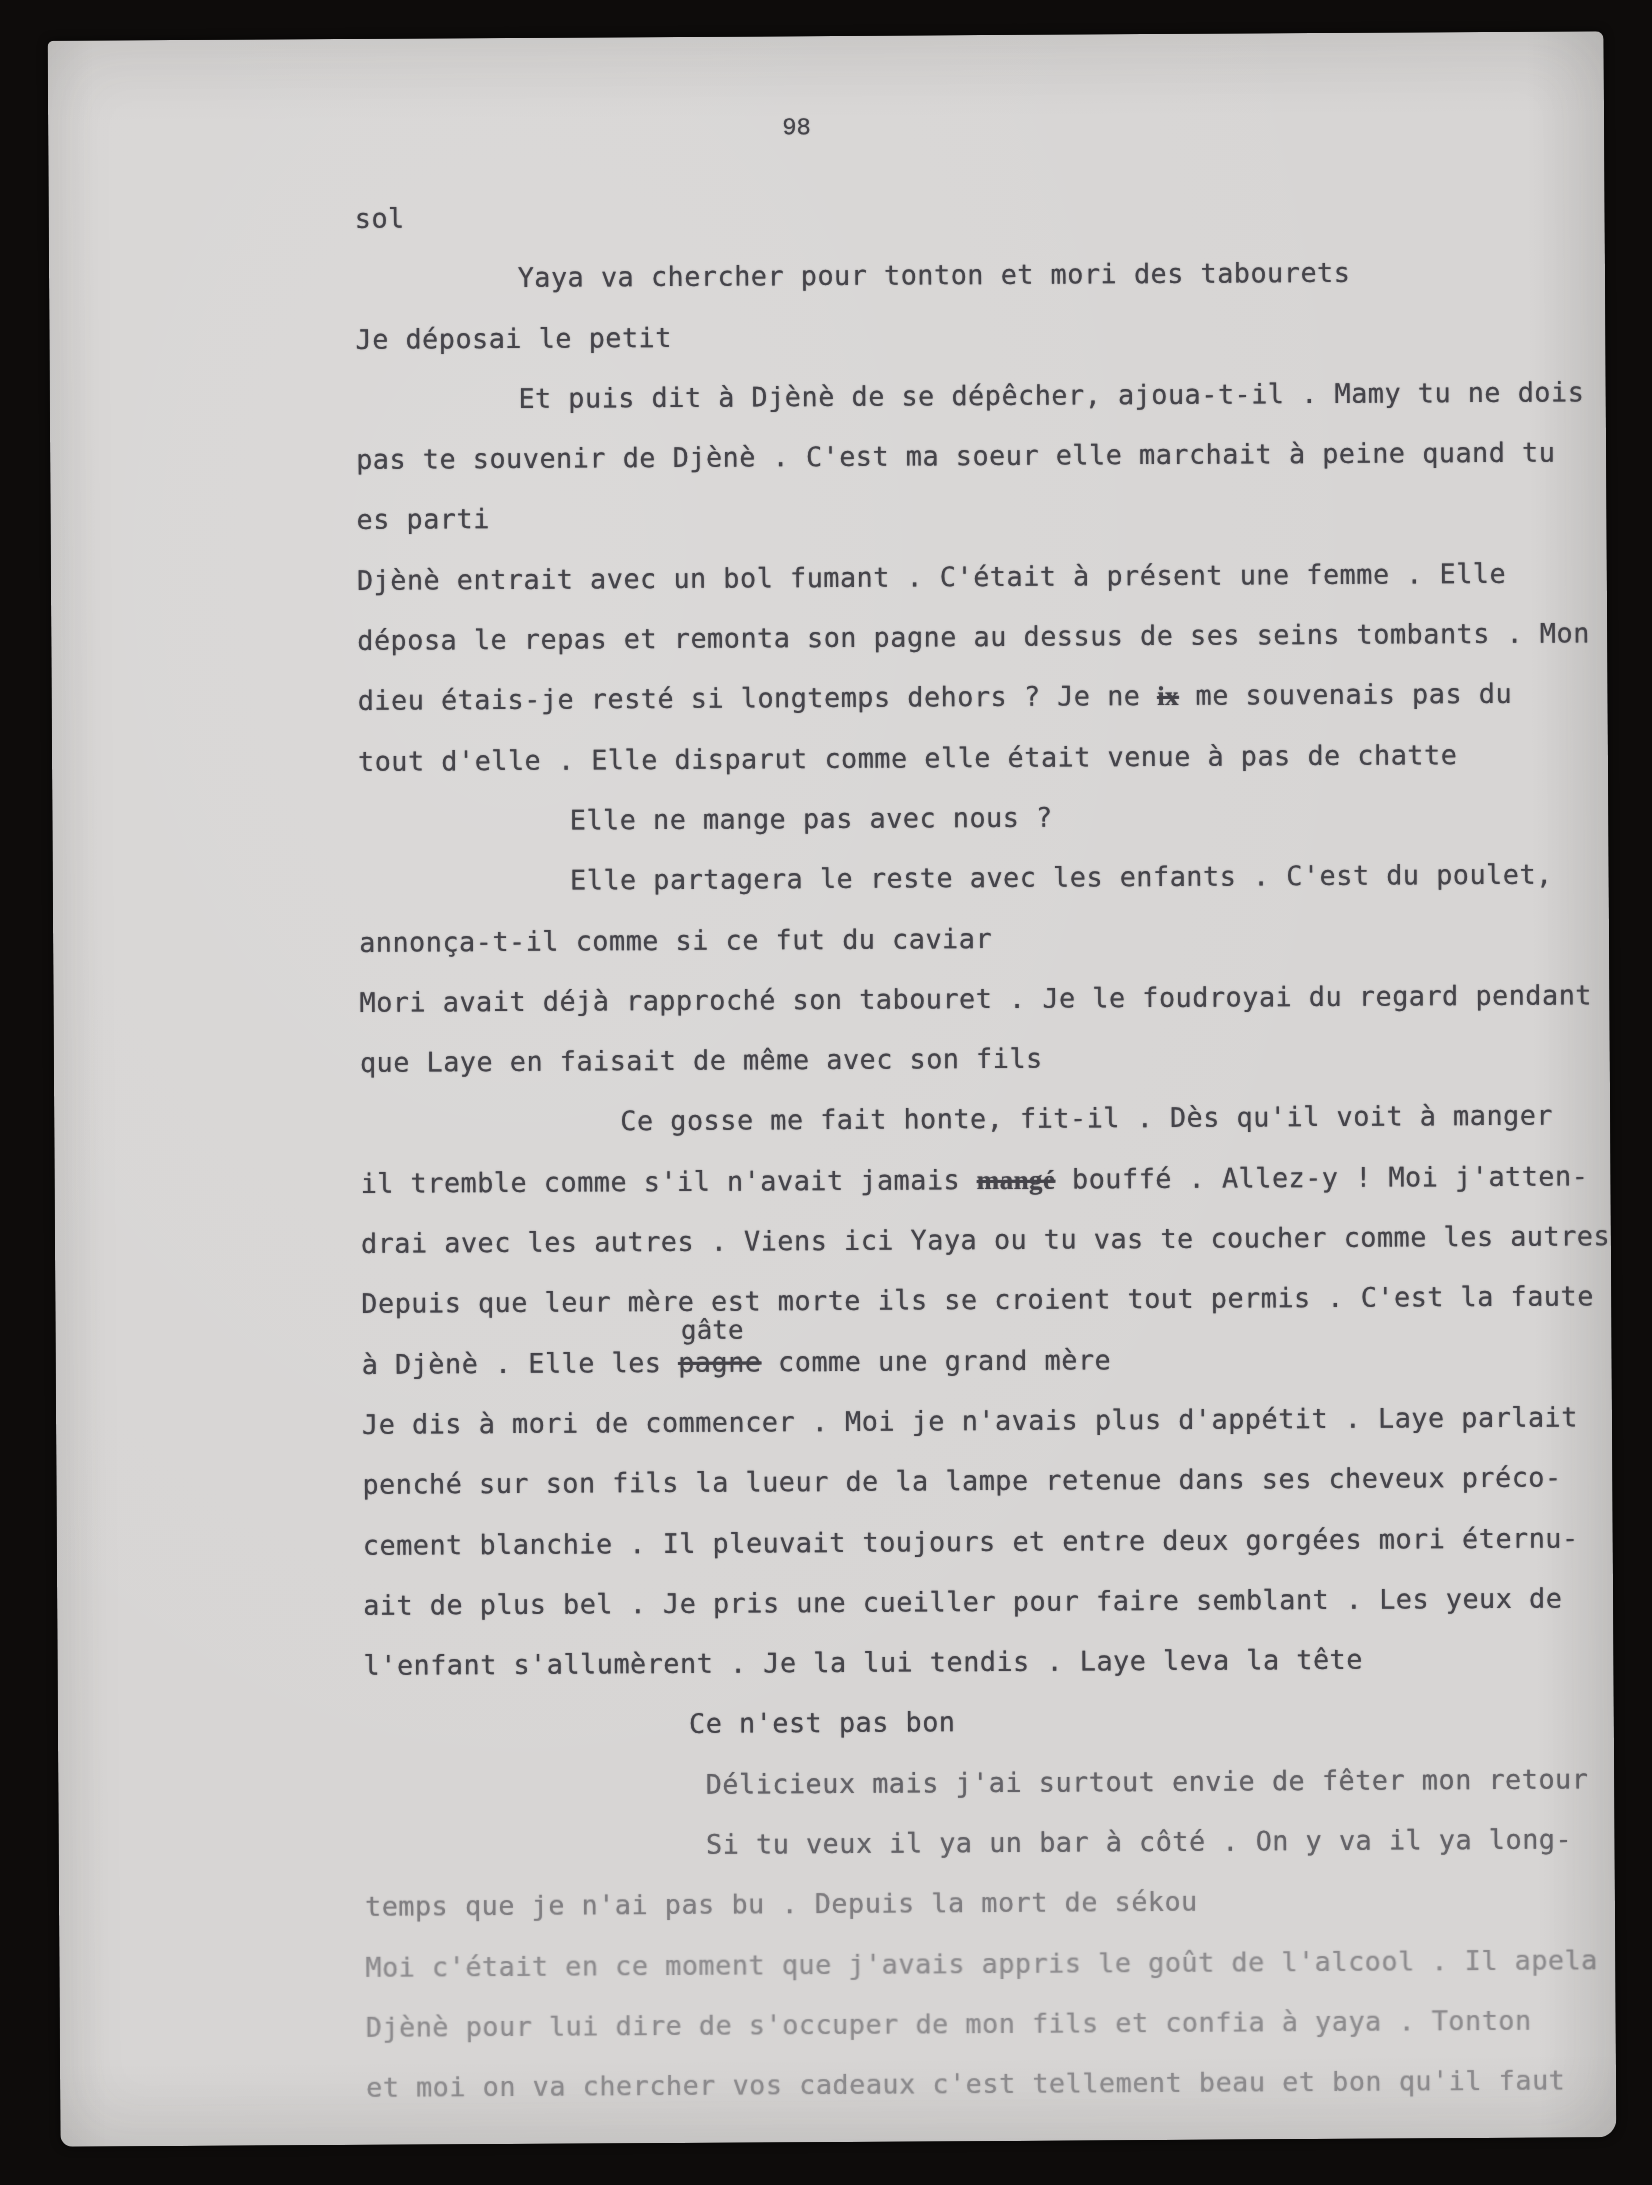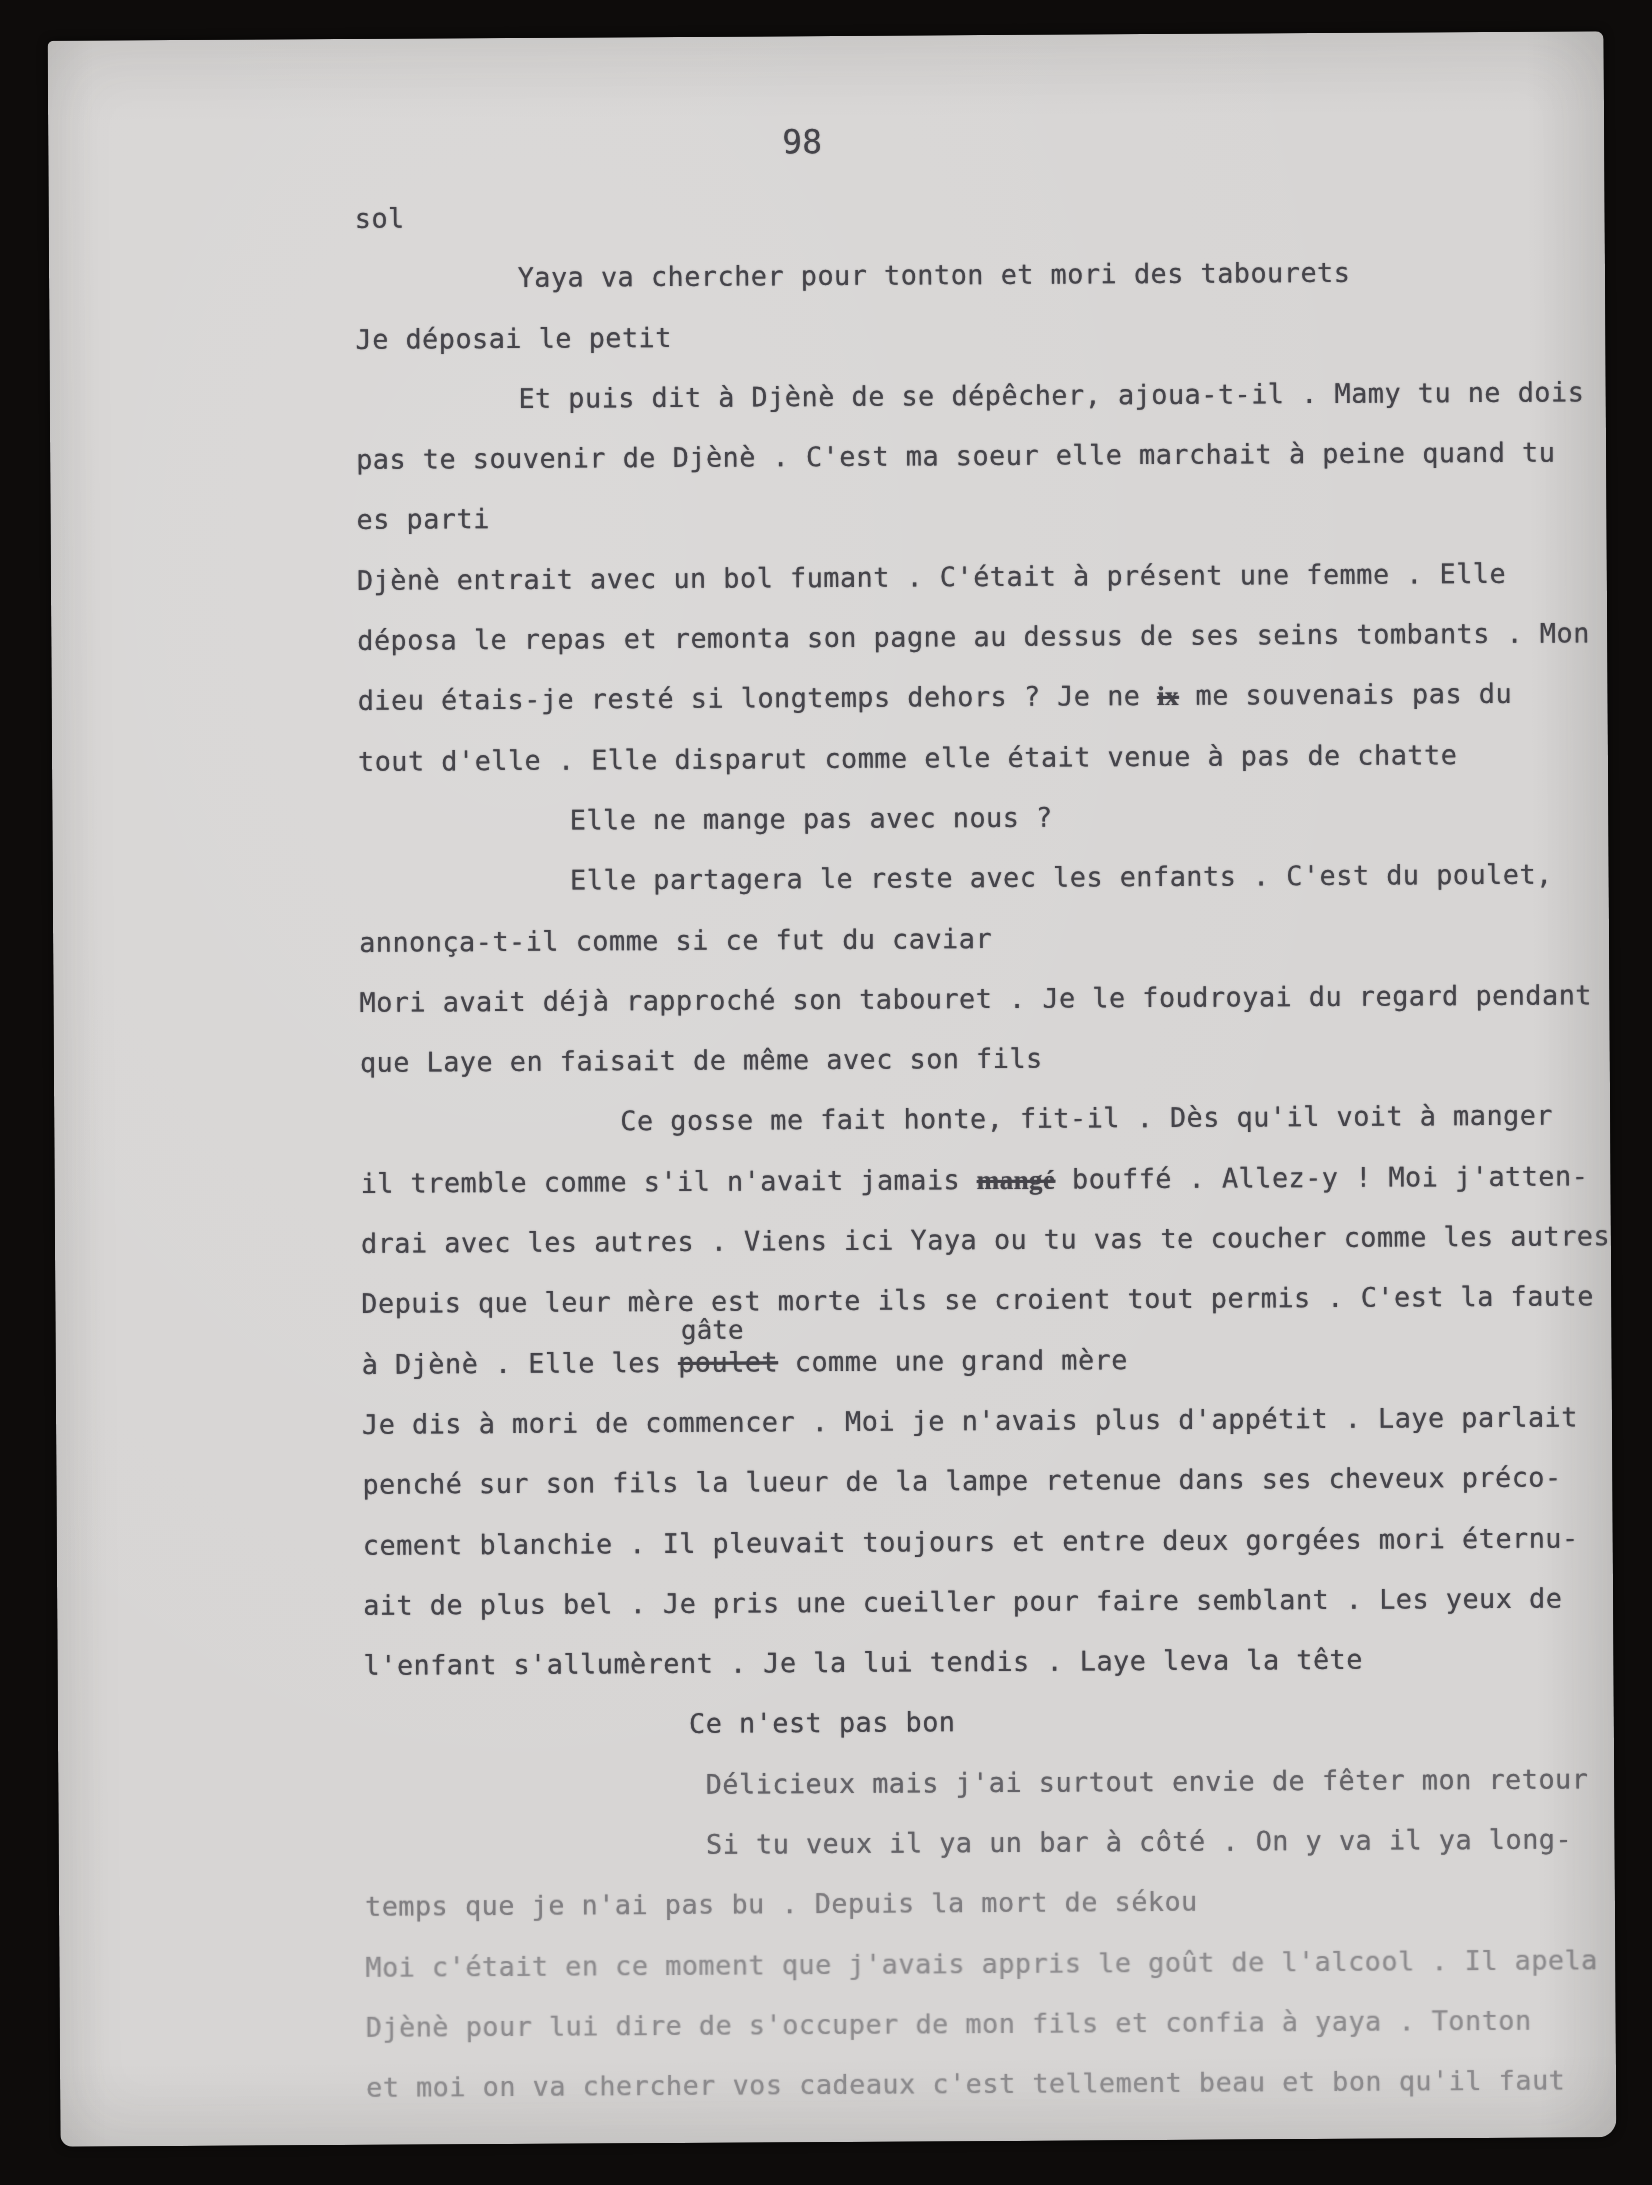--- a/index.html
+++ b/index.html
@@ -25,10 +25,11 @@
   }
   .pagenum{
     position:absolute;
-    left:734px;top:86px;
-    font-size:33px;
+    left:734px;top:78px;
+    font-size:24px;
     color:var(--ink,#45444a);
     text-shadow:0 0 1.2px rgba(66,64,70,0.75);
+    font-family:Liberation Mono, monospace;
   }
   .lines{
     position:absolute;

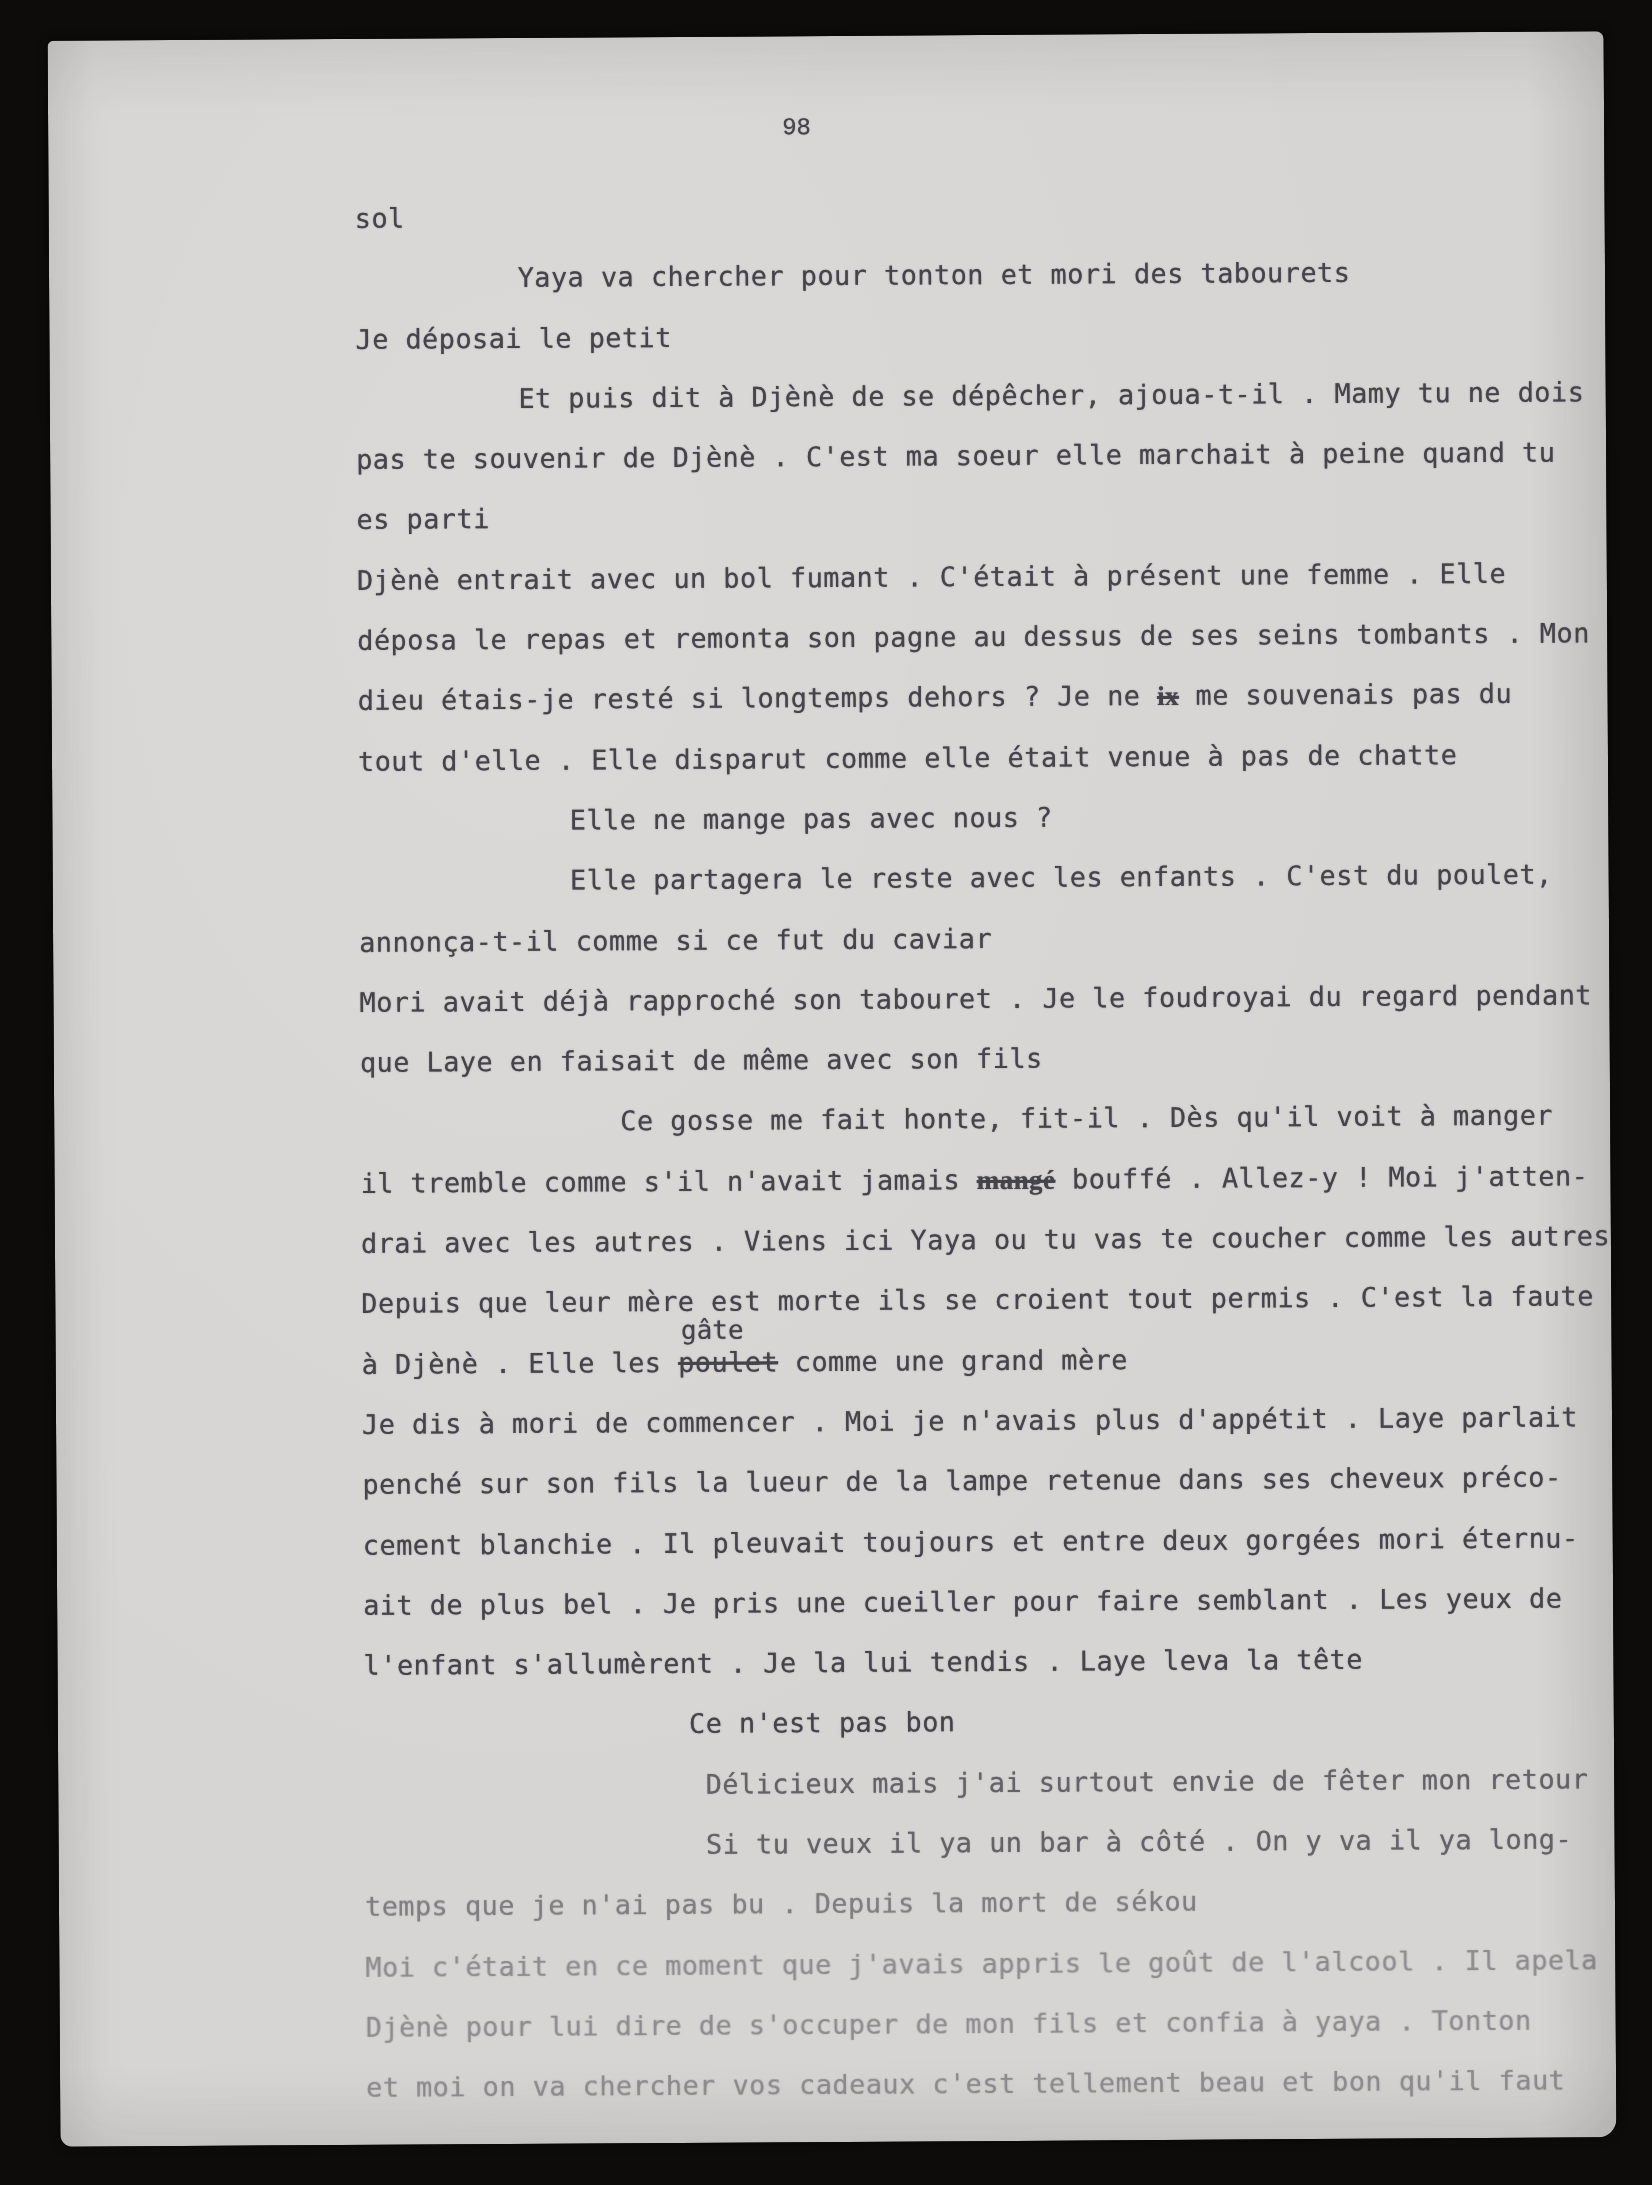--- a/index.html
+++ b/index.html
@@ -83,7 +83,7 @@
         <div class="line" style="padding-left: 0ch;"><span class="seg">il tremble comme s'il n'avait jamais </span><span class="seg strike-bold">mangé</span><span class="seg"> bouffé . Allez-y ! Moi j'atten-</span></div>
         <div class="line" style="padding-left: 0ch;"><span class="seg">drai avec les autres . Viens ici Yaya ou tu vas te coucher comme les autres</span></div>
         <div class="line" style="padding-left: 0ch;"><span class="seg">Depuis que leur mère est morte ils se croient tout permis . C'est la faute</span></div>
-        <div class="line" style="padding-left: 0ch;"><span class="seg">à Djènè . Elle les </span><span class="ins"><span class="seg strike">poulet</span><span class="sup">gâte</span></span><span class="seg"> comme une grand mère</span></div>
+        <div class="line" style="padding-left: 0ch;"><span class="seg">à Djènè . Elle les </span><span class="ins"><span class="seg strike">pagne</span><span class="sup">gâte</span></span><span class="seg"> comme une grand mère</span></div>
         <div class="line" style="padding-left: 0ch;"><span class="seg">Je dis à mori de commencer . Moi je n'avais plus d'appétit . Laye parlait</span></div>
         <div class="line" style="padding-left: 0ch;"><span class="seg">penché sur son fils la lueur de la lampe retenue dans ses cheveux préco-</span></div>
         <div class="line" style="padding-left: 0ch;"><span class="seg">cement blanchie . Il pleuvait toujours et entre deux gorgées mori éternu-</span></div>

